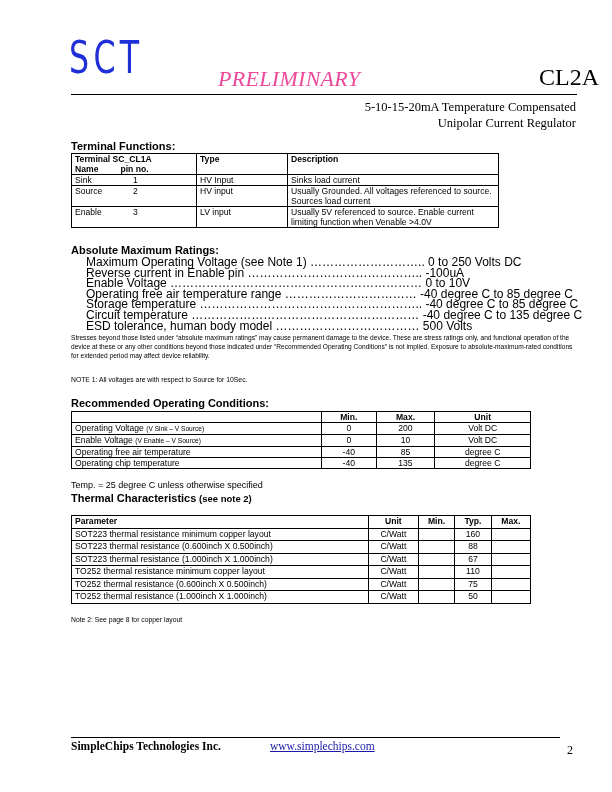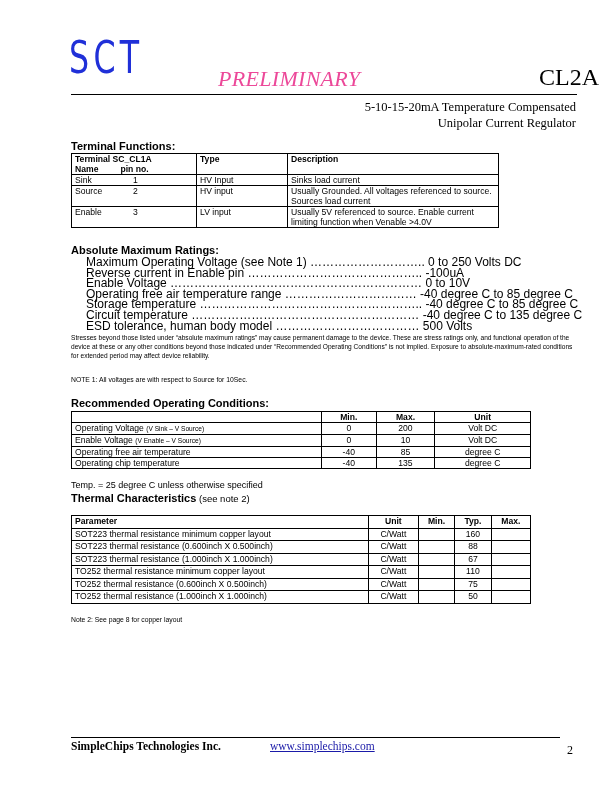--- a/index.html
+++ b/index.html
@@ -15,7 +15,7 @@
 
   
   .h { font-weight: bold; font-size: 11px; }
-  .h small { font-weight: normal; font-size: 9.5px; margin-top: 10px; }
+  .h small { font-weight: bold; font-size: 9.5px; margin-top: 10px; }
 
   table { border-collapse: collapse; font-size: 8.6px; }
   td, th { border: 1px solid #000; padding: 0 3px; vertical-align: top; line-height: 10px; }

